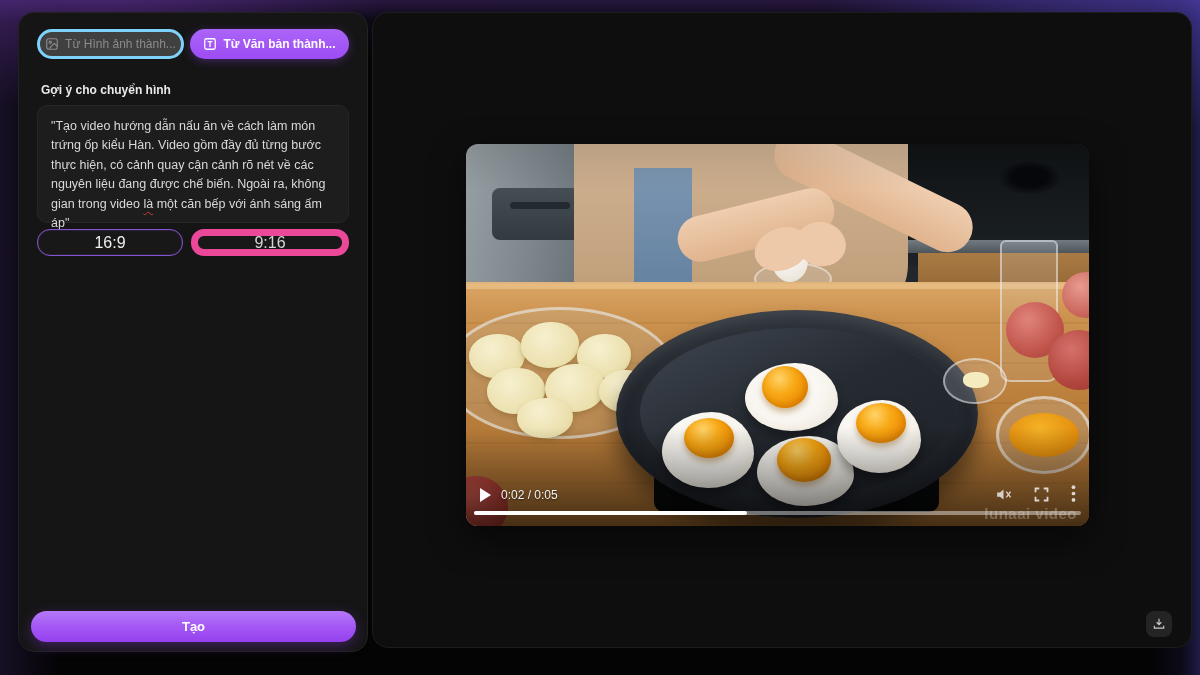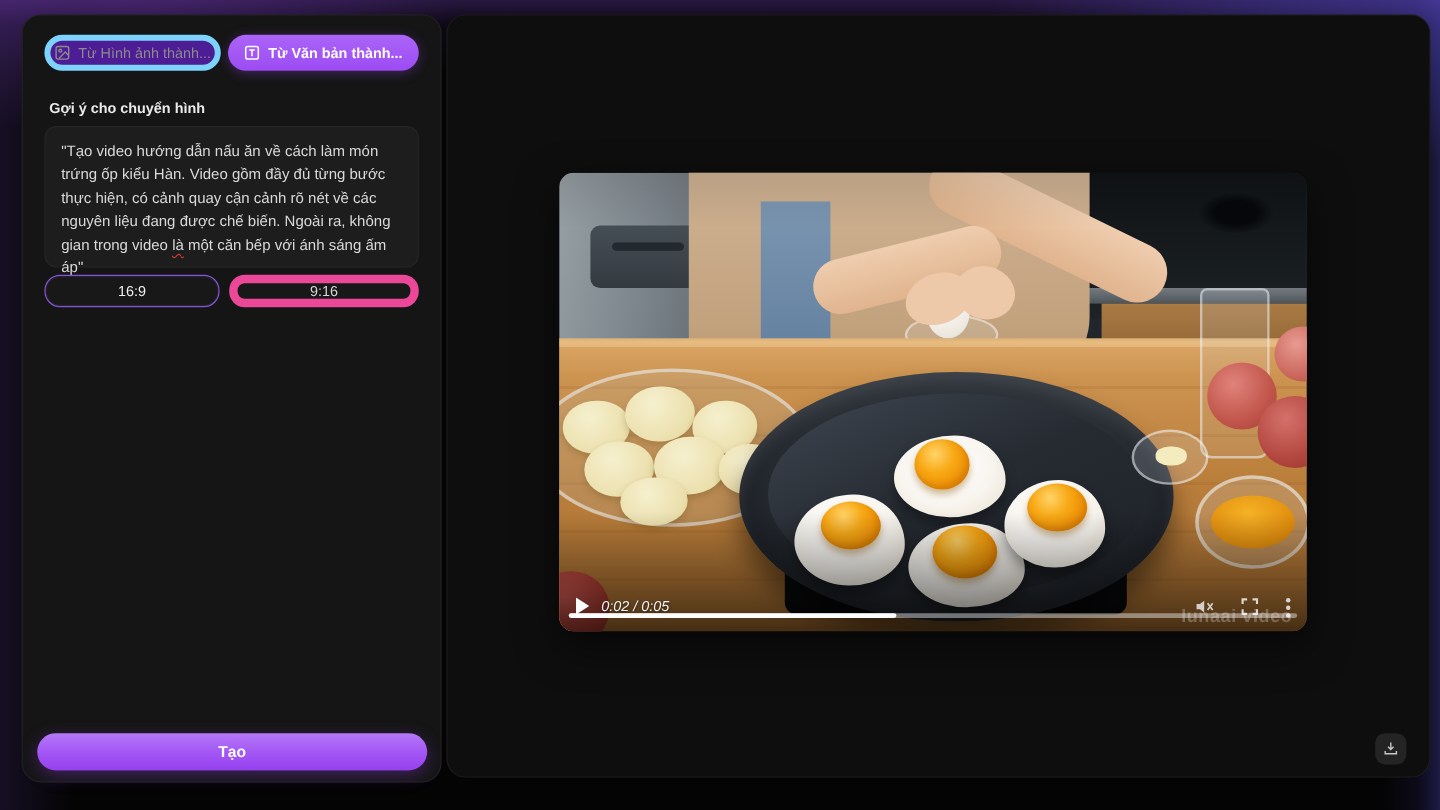--- a/index.html
+++ b/index.html
@@ -27,7 +27,7 @@
     height:30px; border-radius:15px; display:flex; align-items:center; justify-content:center;
     gap:6px; font-size:12px; cursor:pointer; white-space:nowrap;
   }
-  .tab-inactive { flex:1 1 48%; background:#4c1d95; border:5px solid #7dd3fc; color:#8b8b8b; }
+  .tab-inactive { flex:1 1 48%; background:#404040; border:3px solid #7dd3fc; color:#8b8b8b; }
   .tab-active {
     flex:1 1 52%; background:linear-gradient(180deg,#ab64f8,#9c4cf3);
     color:#fff; font-weight:700; box-shadow:0 2px 10px rgba(150,70,240,.35);

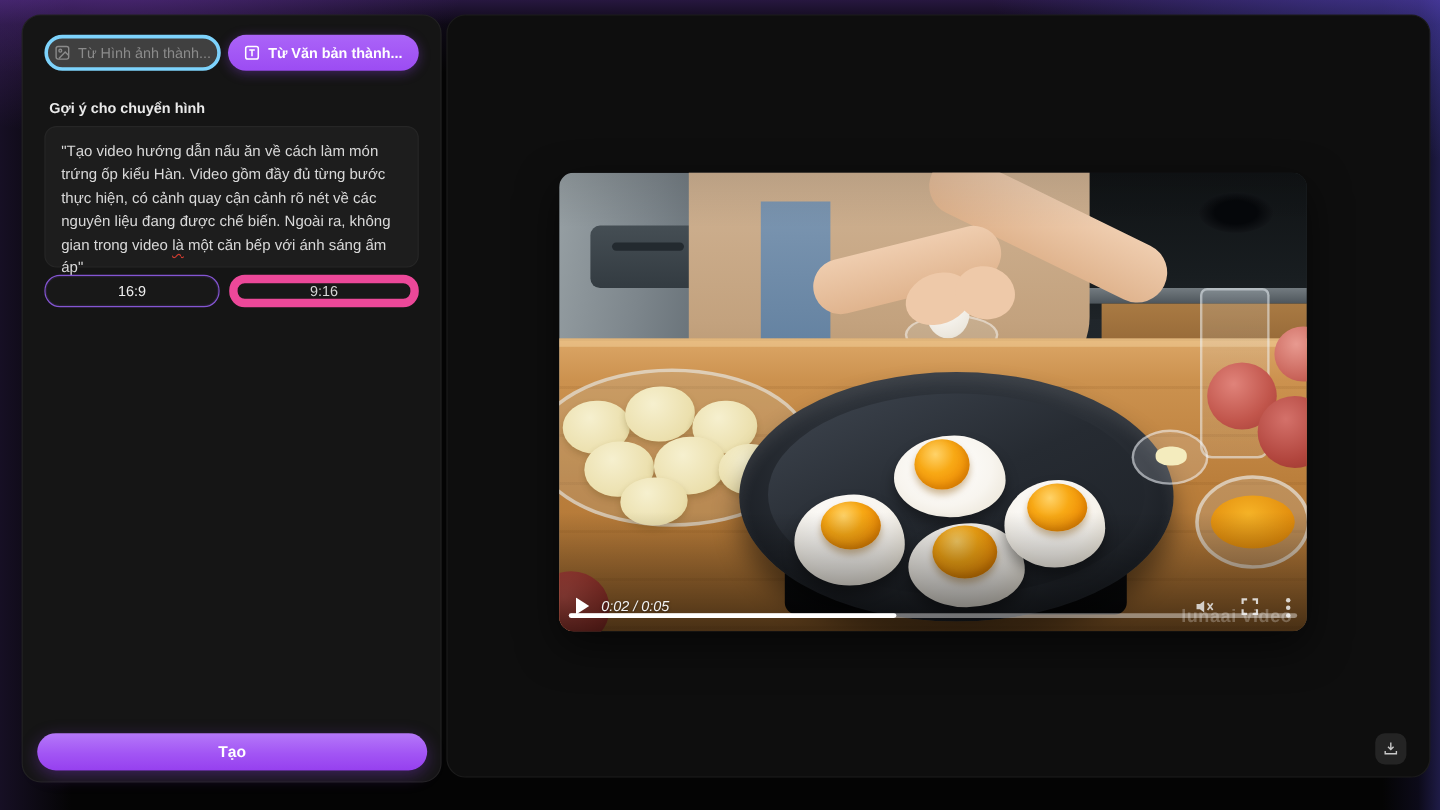--- a/index.html
+++ b/index.html
@@ -42,7 +42,7 @@
   .ratio-row { display:flex; gap:8px; padding:6px 18px 0 18px; }
   .ratio-btn {
     flex:1; height:27px; border-radius:13px; display:flex; align-items:center; justify-content:center;
-    font-size:12px; color:#f0f0f0; background:#181818; cursor:pointer;
+    font-size:16px; color:#f0f0f0; background:#181818; cursor:pointer;
   }
   .ratio-selected { border:1.5px solid #8455d2; box-shadow:0 0 0 1px rgba(130,80,210,.15) inset; }
   .ratio-unselected { border:7px solid #ec4899; color:#d6d6d6; }

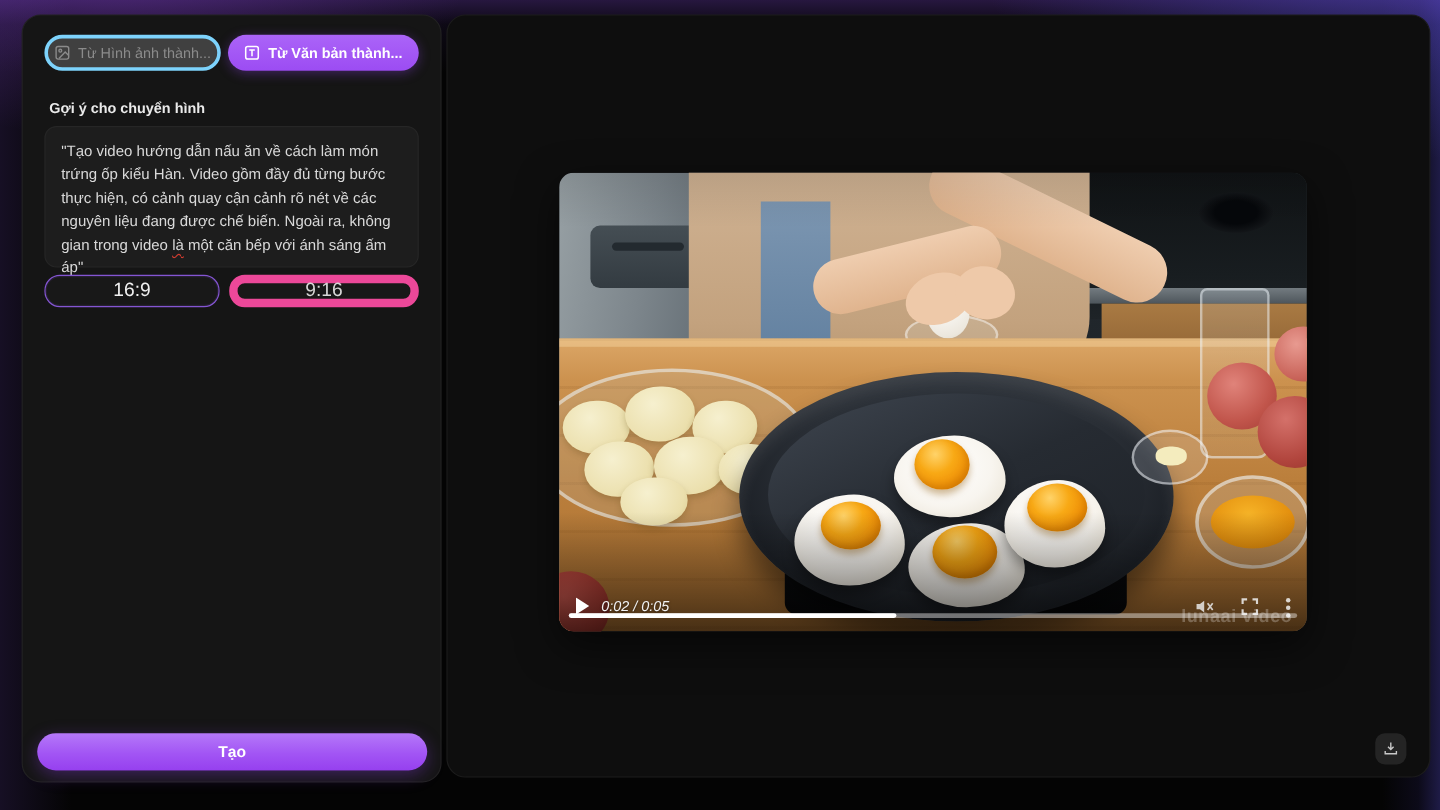--- a/index.html
+++ b/index.html
@@ -128,7 +128,7 @@
   .vignette { position:absolute; inset:0; background:linear-gradient(180deg, rgba(0,0,0,.10) 0%, transparent 12%, transparent 74%, rgba(0,0,0,.58) 100%); }
   
   .watermark { position:absolute; right:12px; bottom:4px; color:rgba(255,255,255,.26); font-size:15px; font-weight:700; letter-spacing:.5px; z-index:3; }
-  .controls { position:absolute; left:0; right:0; bottom:8px; height:20px; display:flex; align-items:flex-start; padding:0 13px; z-index:4;font-style:italic; }
+  .controls { position:absolute; left:0; right:0; bottom:24px; height:20px; display:flex; align-items:flex-end; padding:0 13px; z-index:4; }
   .time { color:#f2f2f2; font-size:12px; margin-left:10px; text-shadow:0 1px 2px rgba(0,0,0,.6); }
   .ctrl-spacer { flex:1; }
   .ctrl-icon { margin-left:22px; display:flex; align-items:center; opacity:.85; cursor:pointer; }

